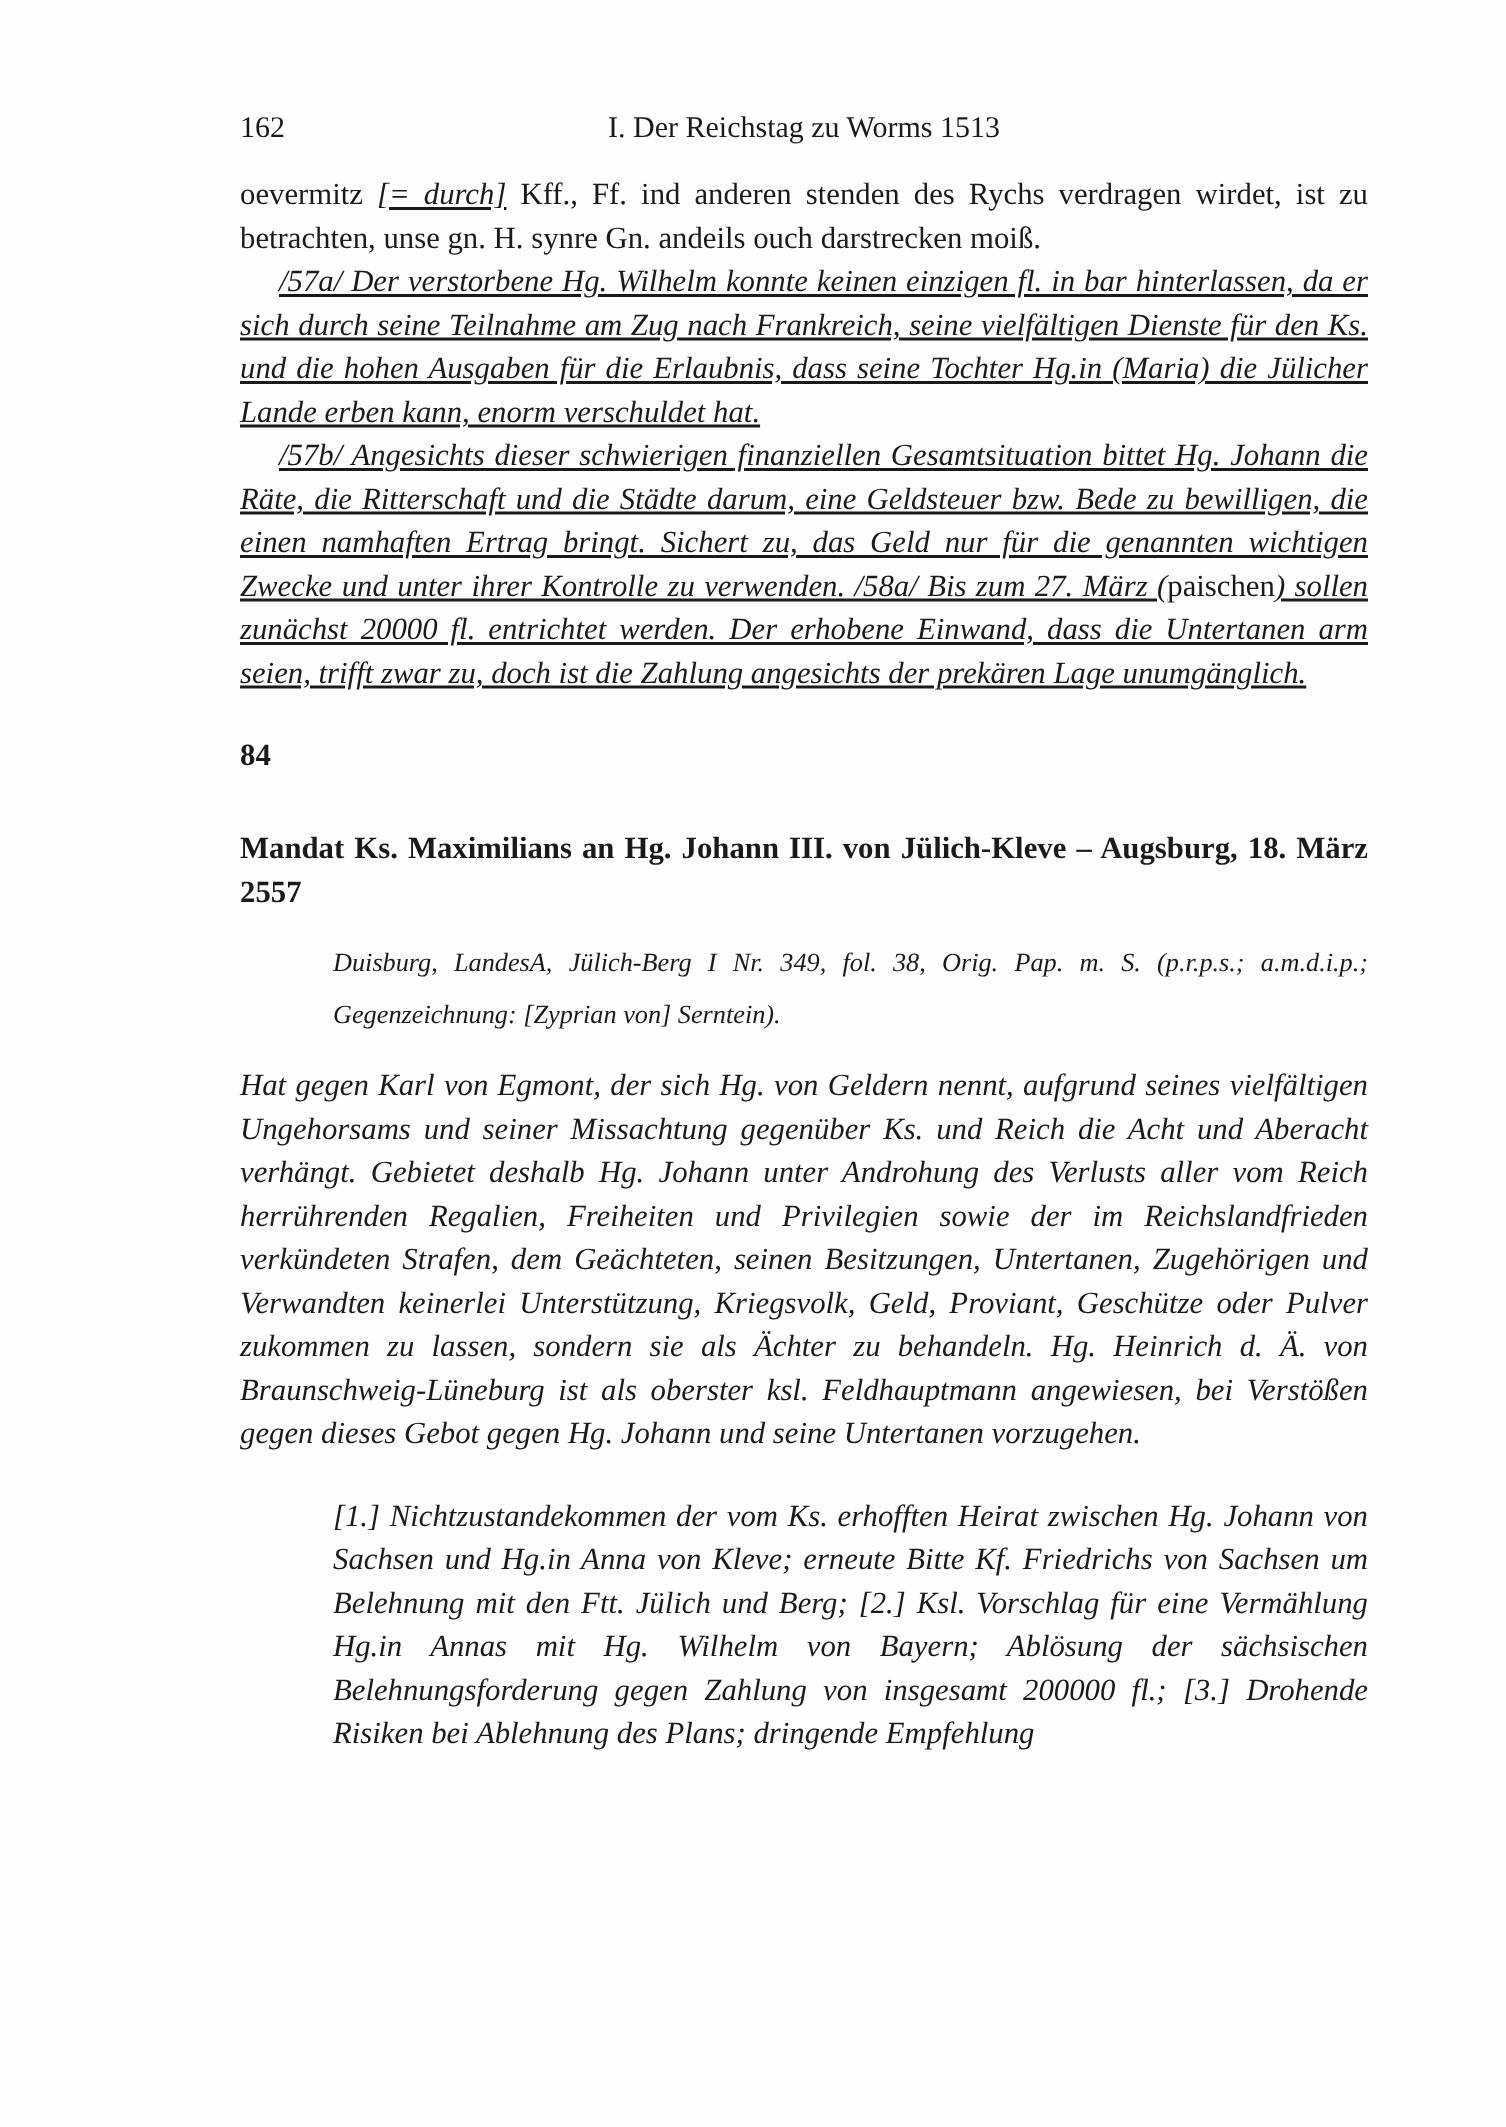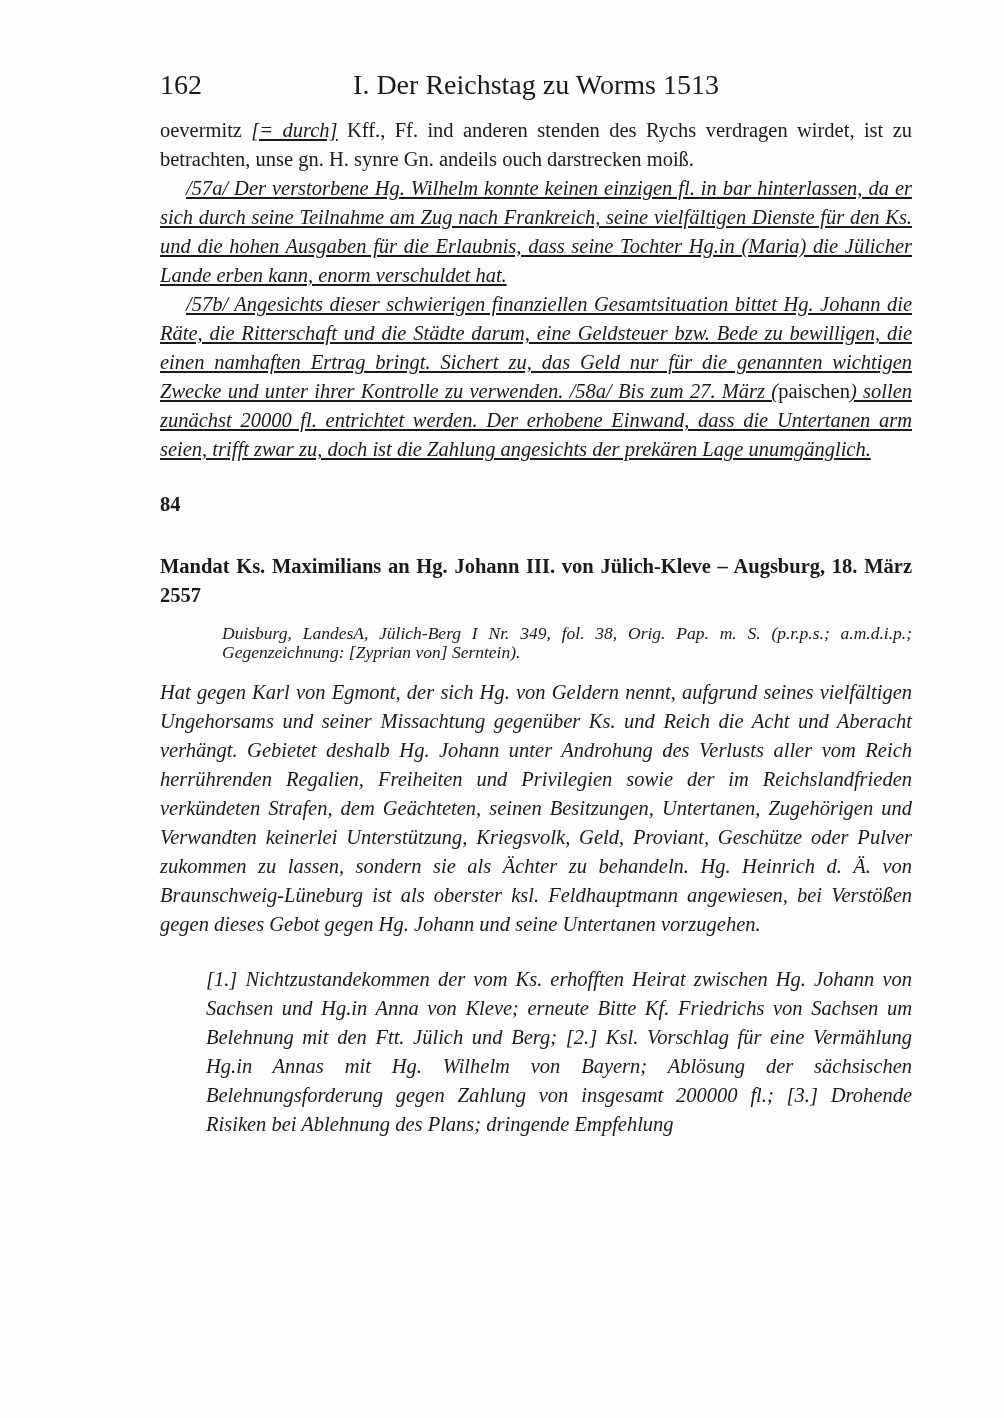--- a/index.html
+++ b/index.html
@@ -25,7 +25,7 @@
   .running-head {
     position: relative;
     height: 26px;
-    font-size: 28px;
+    font-size: 20px;
     line-height: 26px;
     margin-bottom: 18px;
   }

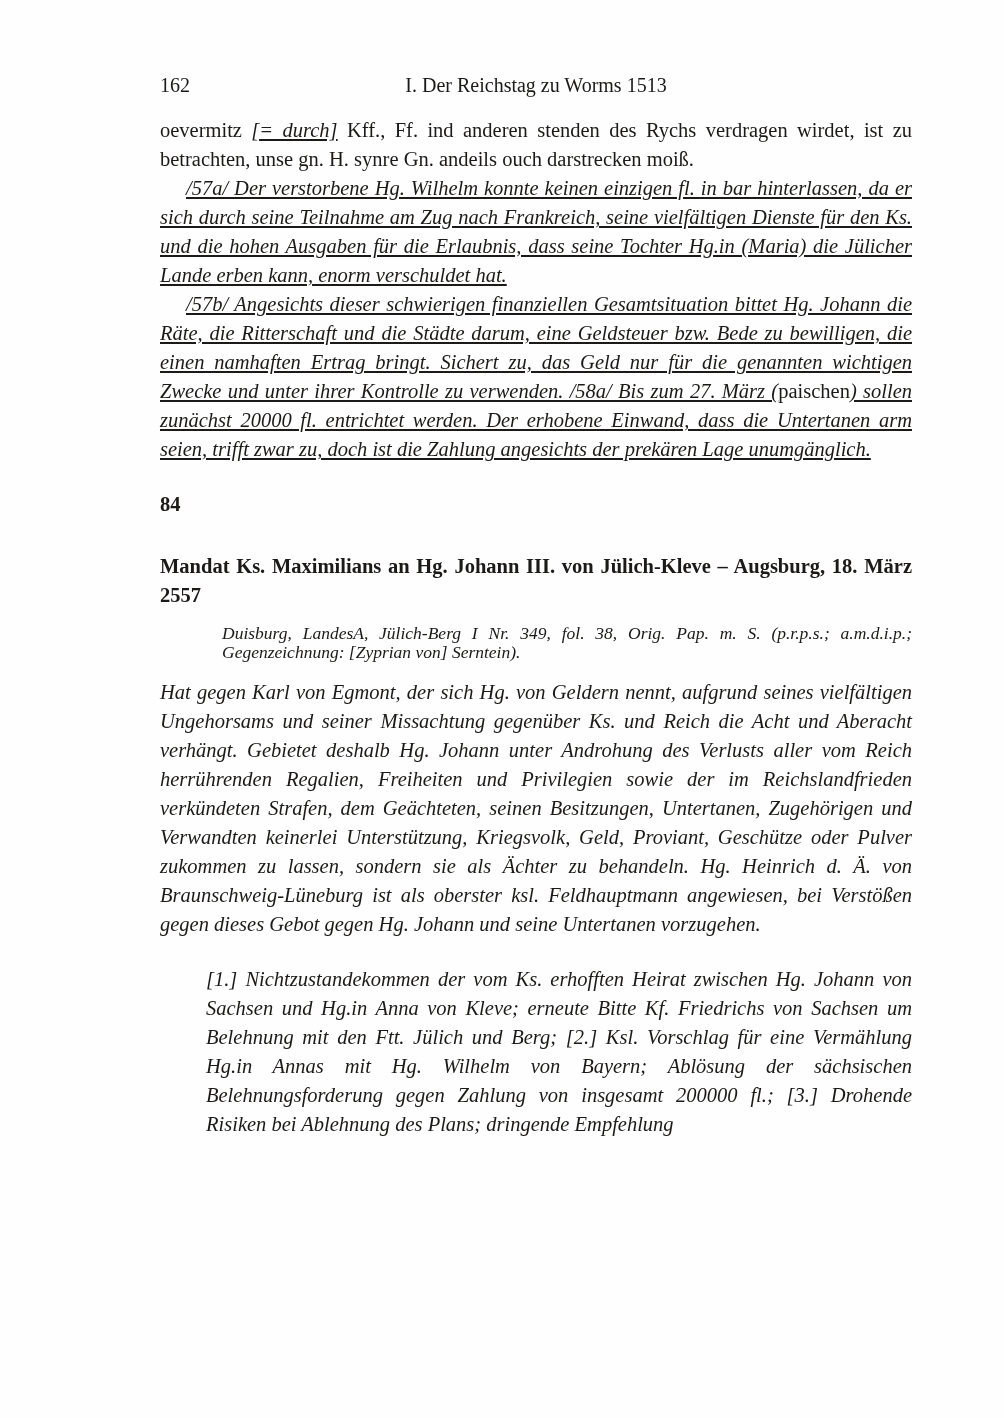--- a/index.html
+++ b/index.html
@@ -74,7 +74,7 @@
   .source {
     margin: 14px 0 0 62px;
     font-size: 17.5px;
-    line-height: 19px;
+    line-height: 35px;
     font-style: italic;
     text-align: justify;
   }

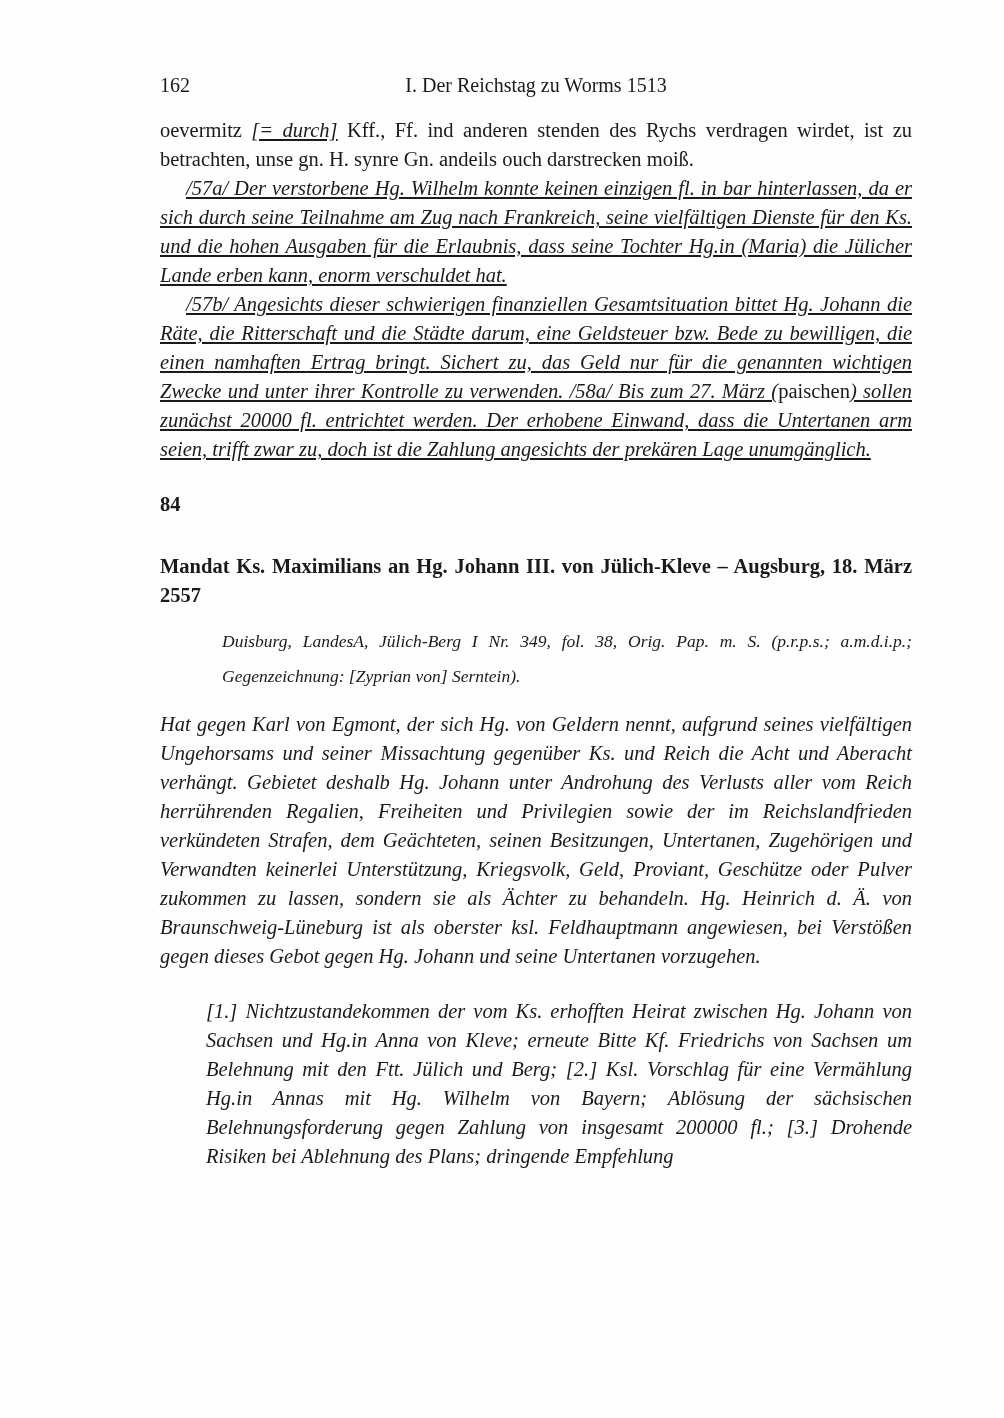--- a/index.html
+++ b/index.html
@@ -83,7 +83,7 @@
     font-style: italic;
   }
   .summary.block-indent {
-    margin-left: 46px;
+    margin-left: 62px;
   }
 </style>
 </head>

